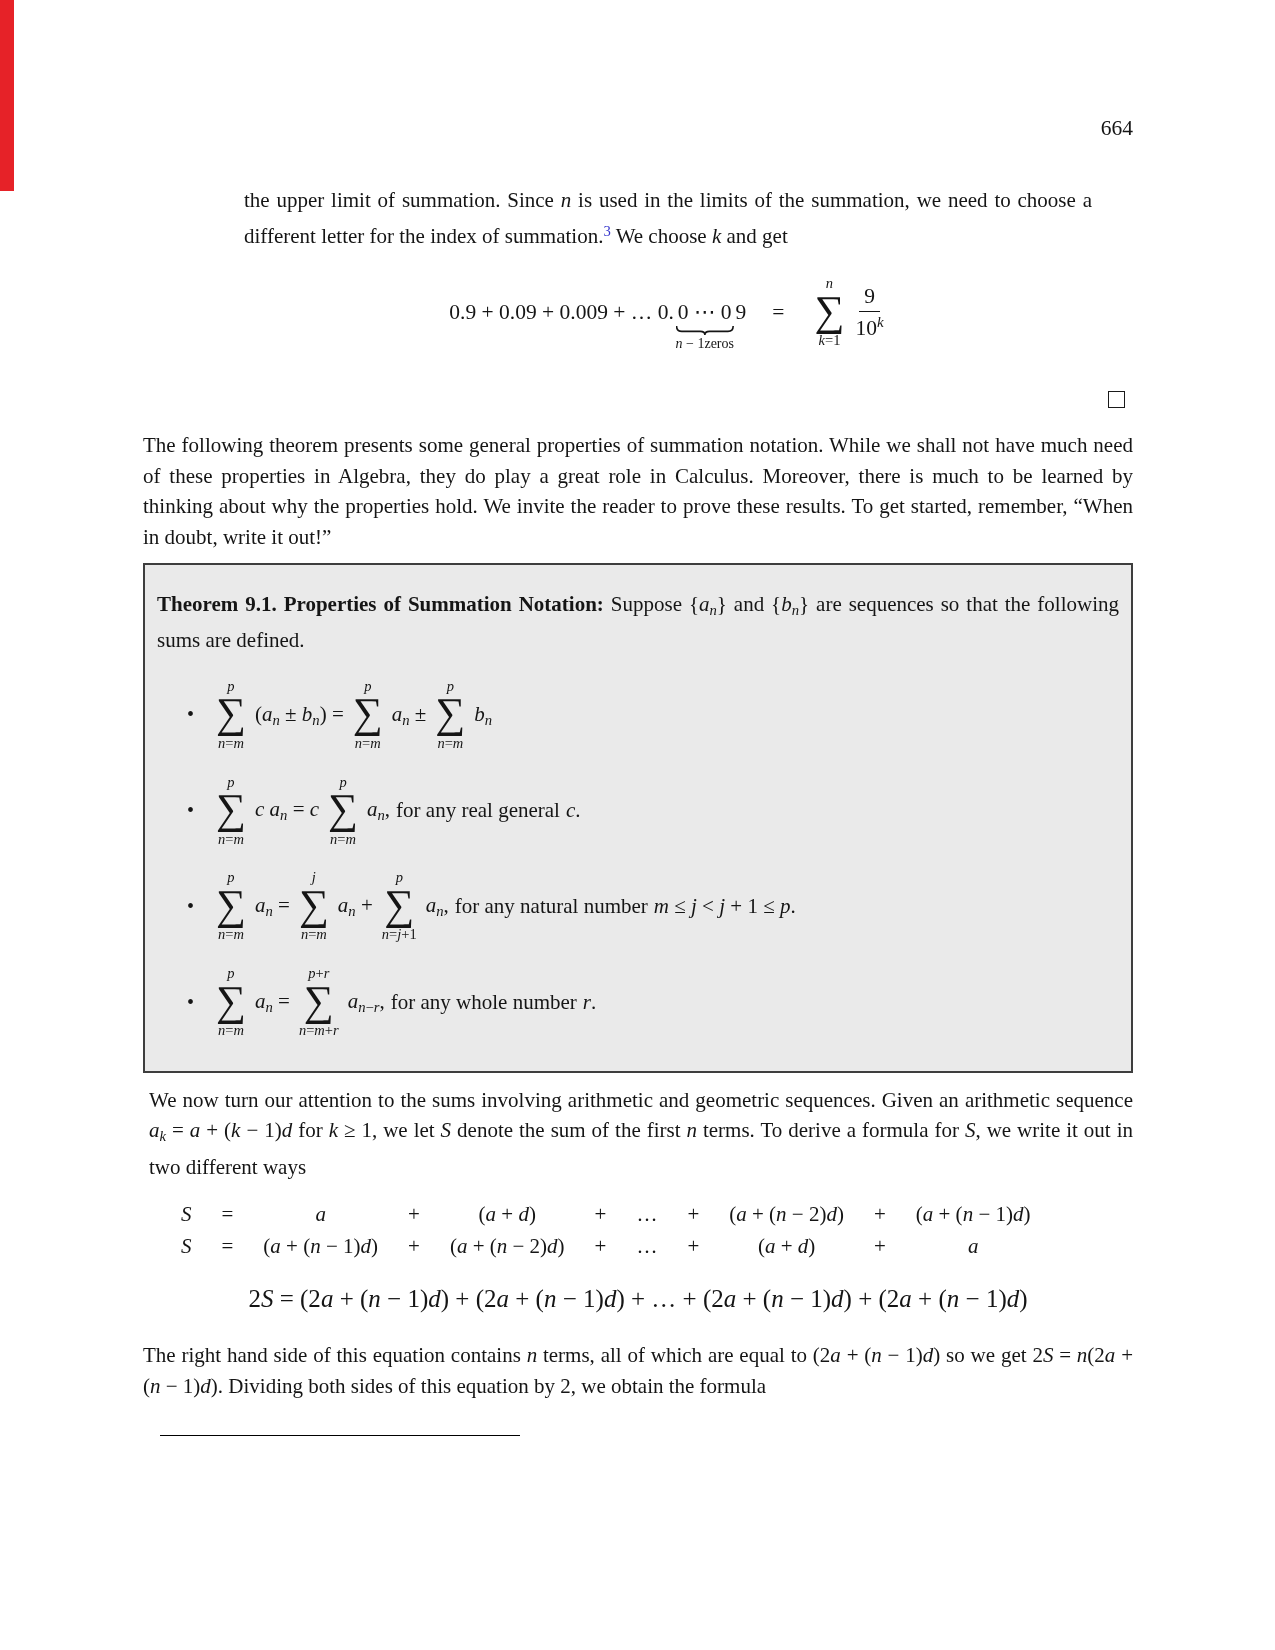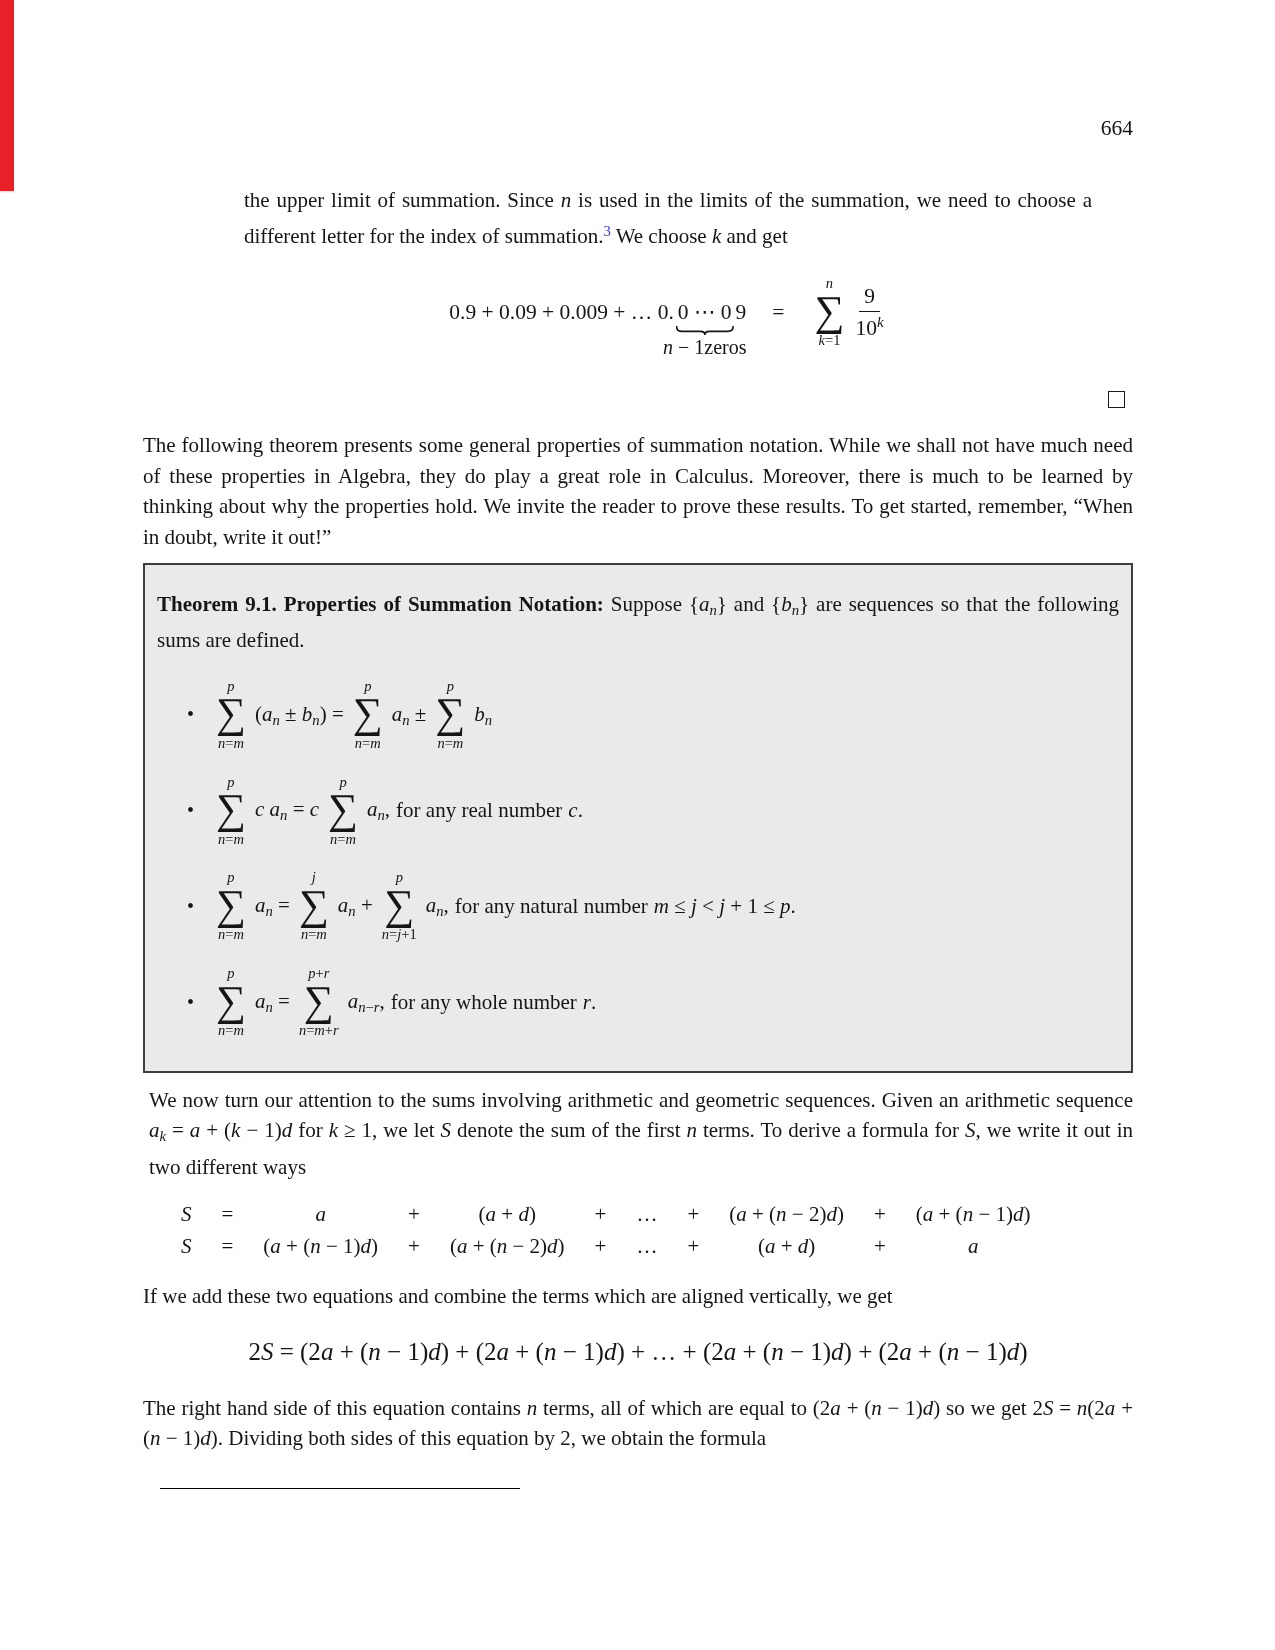--- a/index.html
+++ b/index.html
@@ -40,7 +40,7 @@
   .ubrace{position:relative;display:inline-flex;flex-direction:column;align-items:center;margin:0 2px;}
   .ub-under{position:absolute;top:100%;left:-2px;right:-2px;display:flex;flex-direction:column;align-items:center;}
   .ub-svg{width:100%;height:9px;display:block;}
-  .ub-label{font-size:20px;white-space:nowrap;display:inline-flex;font-family:Liberation Serif, serif;}
+  .ub-label{font-size:14px;white-space:nowrap;display:inline-flex;font-family:Liberation Serif, serif;}
   .eqgrid{display:grid;justify-content:start;justify-items:center;column-gap:30px;row-gap:7px;margin:20px 0 22px 38px;font-size:21px;}
   .gcell{white-space:nowrap;}
   .p-after-qed{margin-top:22px;}

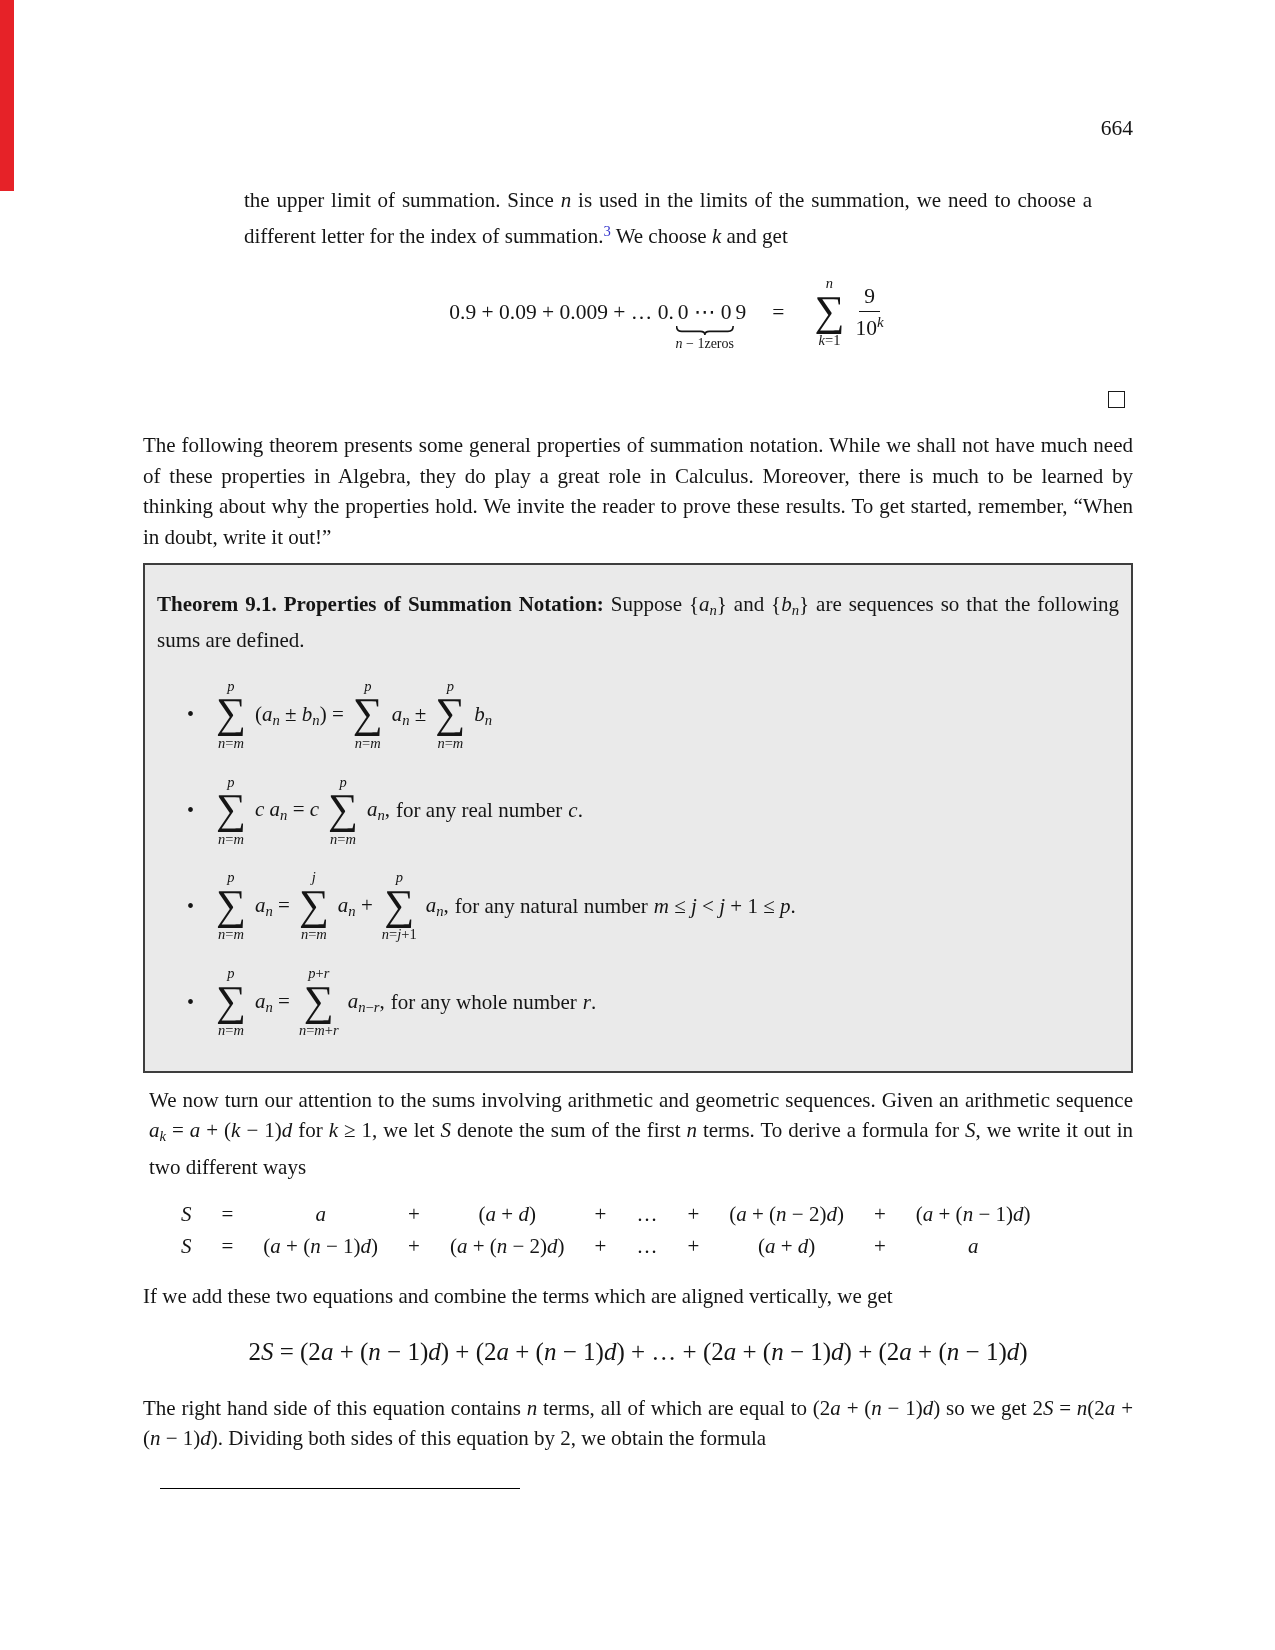--- a/index.html
+++ b/index.html
@@ -138,7 +138,7 @@
               <span class="oplim"><span class="mi">n</span><span class="mo">=</span><span class="mi">m</span></span>
             </span>
             <span class="math"><span class="mi">a</span><sub><span class="mi">n</span></sub><span class="mo">,</span></span>
-            <span class="rm">for any real number </span>
+            <span class="rm">for any real general </span>
             <span class="math"><span class="mi">c</span><span class="mo">.</span></span>
           </span>
       </li>

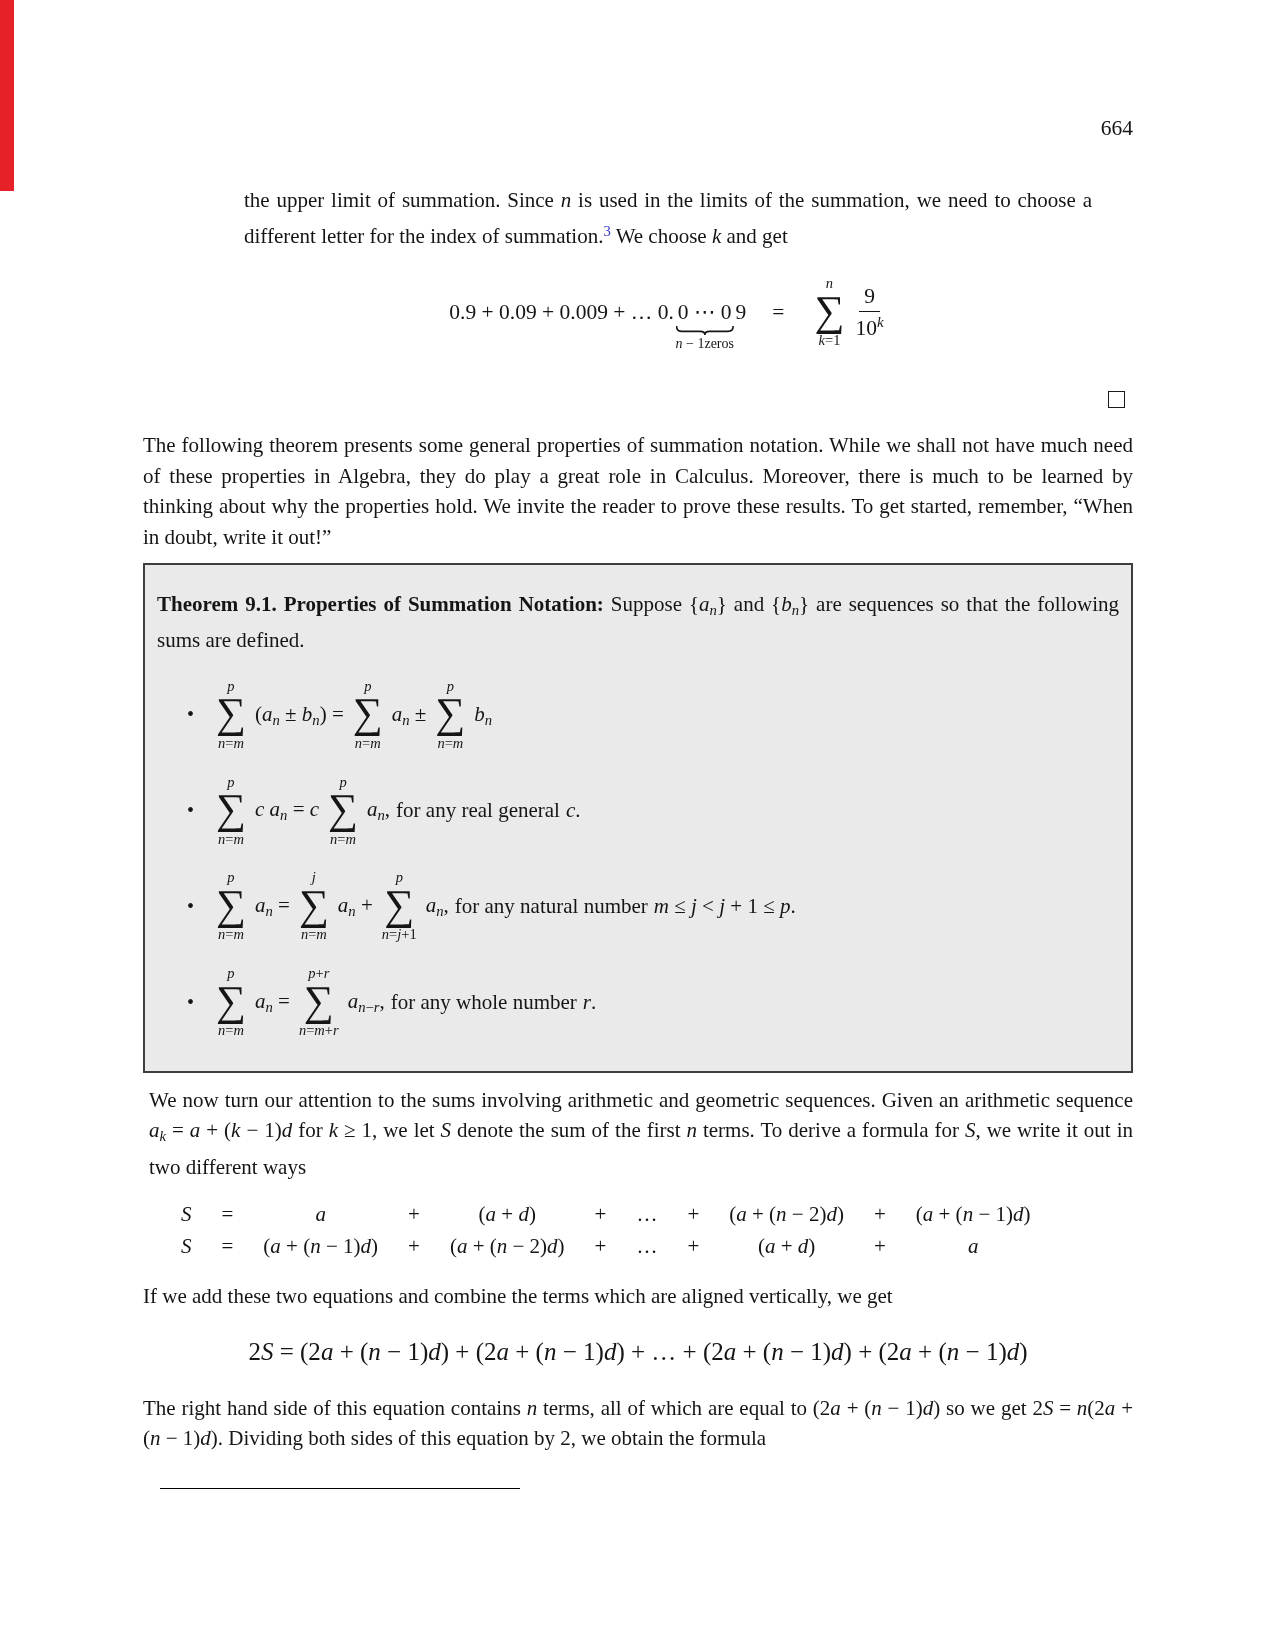--- a/index.html
+++ b/index.html
@@ -216,7 +216,6 @@
       <span class="gcell math"><span class="mi">a</span></span>
     </div>
 
-  <p class="body p-add"><span class="rm">If we add these two equations and combine the terms which are aligned vertically, we get</span></p>
 
   <div class="eqline disp2">
       <span class="math"><span class="mo">2</span><span class="mi">S</span><span class="mo"> = (2</span><span class="mi">a</span><span class="mo"> + (</span><span class="mi">n</span><span class="mo"> − 1)</span><span class="mi">d</span><span class="mo">) + (2</span><span class="mi">a</span><span class="mo"> + (</span><span class="mi">n</span><span class="mo"> − 1)</span><span class="mi">d</span><span class="mo">) + … + (2</span><span class="mi">a</span><span class="mo"> + (</span><span class="mi">n</span><span class="mo"> − 1)</span><span class="mi">d</span><span class="mo">) + (2</span><span class="mi">a</span><span class="mo"> + (</span><span class="mi">n</span><span class="mo"> − 1)</span><span class="mi">d</span><span class="mo">)</span></span>

